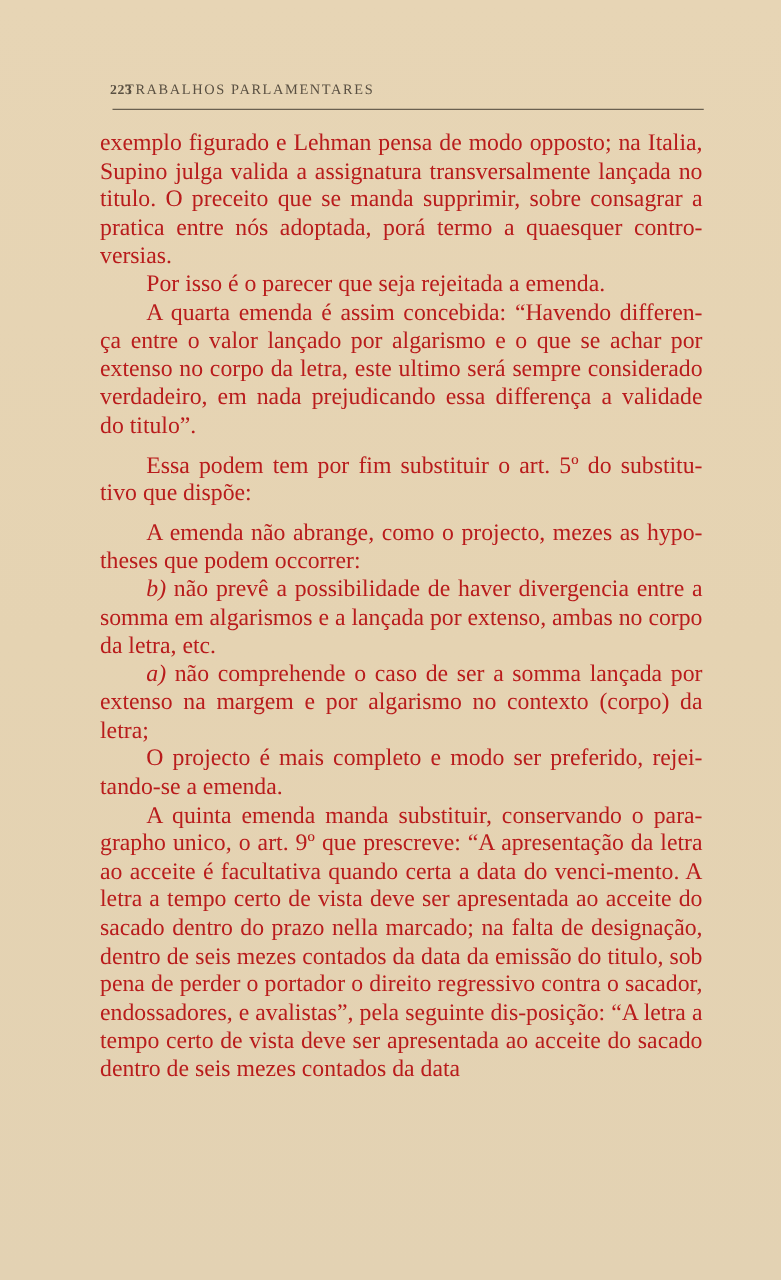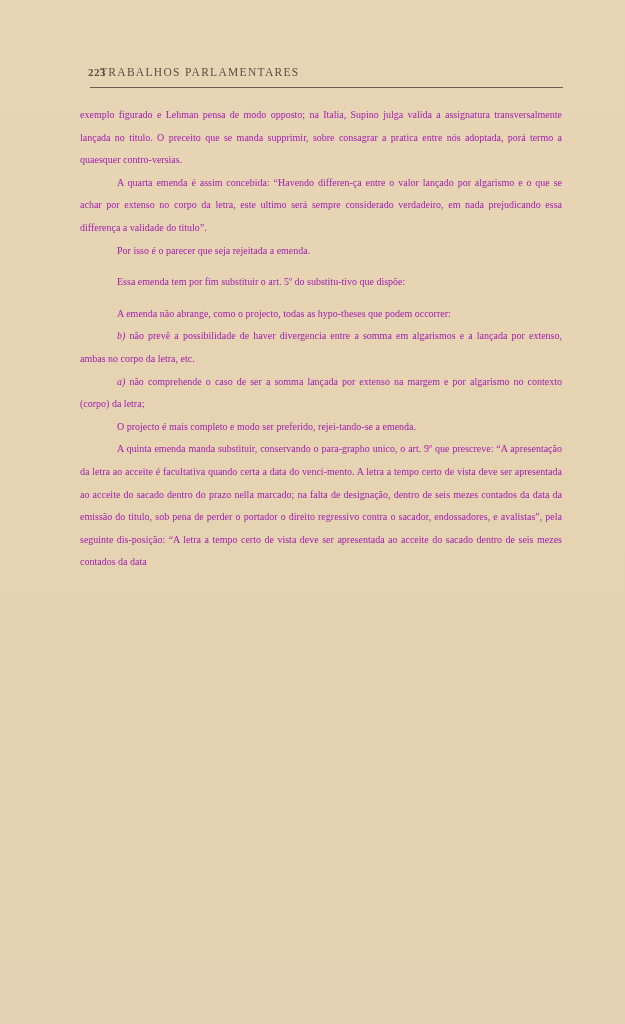--- a/index.html
+++ b/index.html
@@ -64,9 +64,9 @@
       left: 0;
       width: 482px;
       font-family: "Liberation Serif", serif;
-      font-size: 10px;
+      font-size: 19px;
       line-height: 22.6px;
-      color: #a21caf;
+      color: #b91c1c;
     }
     .para {
       margin: 0;

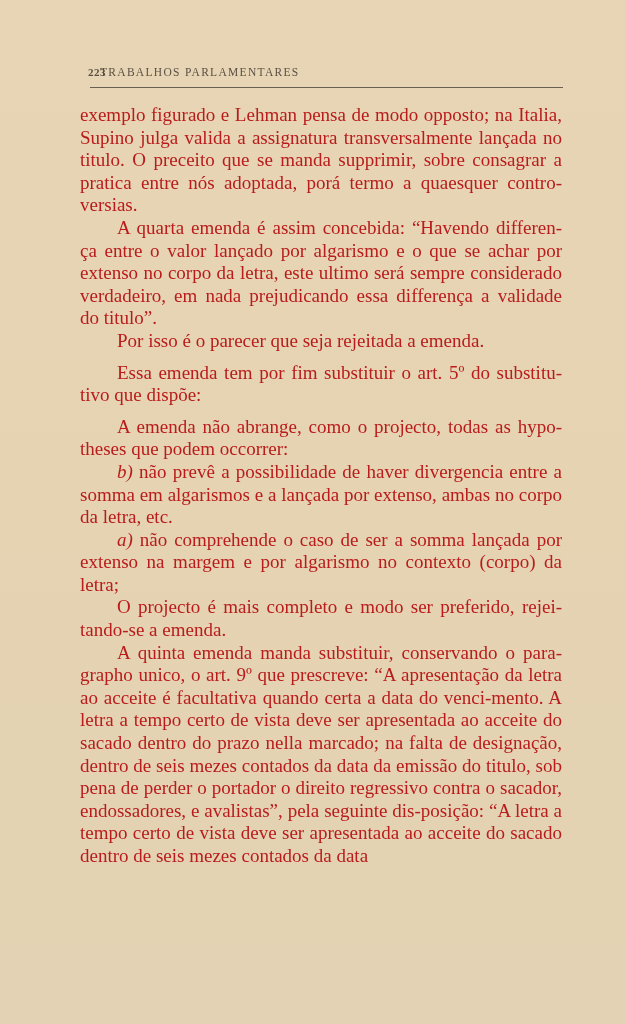--- a/index.html
+++ b/index.html
@@ -90,8 +90,8 @@
 
   <div class="body-text">
     <p class="para noindent">exemplo figurado e Lehman pensa de modo opposto; na Italia, Supino julga valida a assignatura transversalmente lançada no titulo. O preceito que se manda supprimir, sobre consagrar a pratica entre nós adoptada, porá termo a quaesquer contro-versias.</p>
+    <p class="para">Por isso é o parecer que seja rejeitada a emenda.</p>
     <p class="para">A quarta emenda é assim concebida: “Havendo differen-ça entre o valor lançado por algarismo e o que se achar por extenso no corpo da letra, este ultimo será sempre considerado verdadeiro, em nada prejudicando essa differença a validade do titulo”.</p>
-    <p class="para">Por isso é o parecer que seja rejeitada a emenda.</p>
     <p class="para gap-before">Essa emenda tem por fim substituir o art. 5º do substitu-tivo que dispõe:</p>
     <p class="para gap-before">A emenda não abrange, como o projecto, todas as hypo-theses que podem occorrer:</p>
     <p class="para"><span class="item-label">b)</span><span> não prevê a possibilidade de haver divergencia entre a somma em algarismos e a lançada por extenso, ambas no corpo da letra, etc.</span></p>

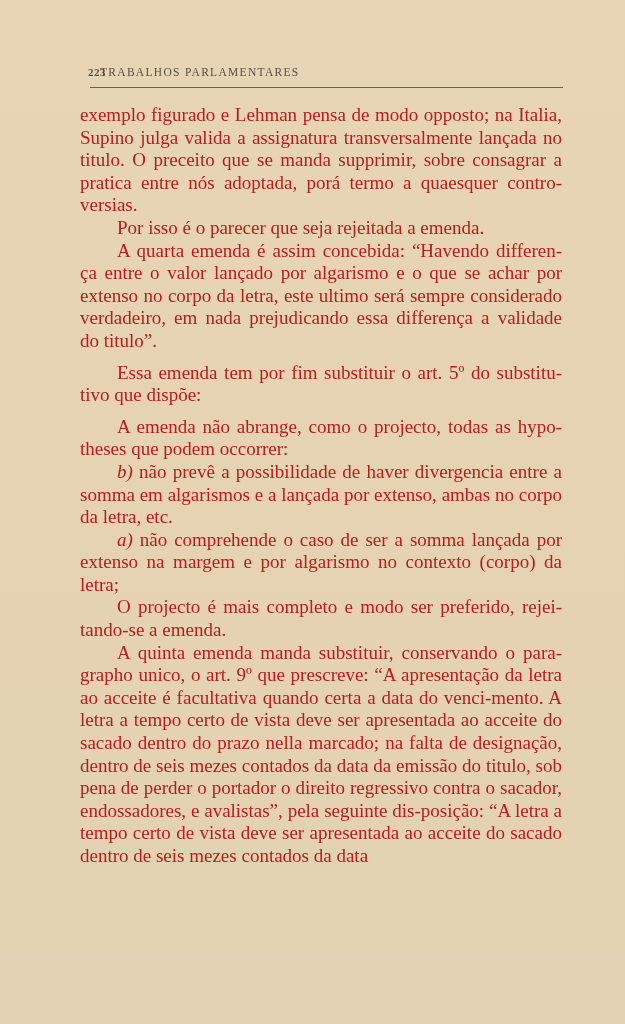--- a/index.html
+++ b/index.html
@@ -92,7 +92,7 @@
     <p class="para noindent">exemplo figurado e Lehman pensa de modo opposto; na Italia, Supino julga valida a assignatura transversalmente lançada no titulo. O preceito que se manda supprimir, sobre consagrar a pratica entre nós adoptada, porá termo a quaesquer contro-versias.</p>
     <p class="para">Por isso é o parecer que seja rejeitada a emenda.</p>
     <p class="para">A quarta emenda é assim concebida: “Havendo differen-ça entre o valor lançado por algarismo e o que se achar por extenso no corpo da letra, este ultimo será sempre considerado verdadeiro, em nada prejudicando essa differença a validade do titulo”.</p>
-    <p class="para gap-before">Essa emenda tem por fim substituir o art. 5º do substitu-tivo que dispõe:</p>
+    <p class="para gap-before">Essa podem tem por fim substituir o art. 5º do substitu-tivo que dispõe:</p>
     <p class="para gap-before">A emenda não abrange, como o projecto, todas as hypo-theses que podem occorrer:</p>
     <p class="para"><span class="item-label">b)</span><span> não prevê a possibilidade de haver divergencia entre a somma em algarismos e a lançada por extenso, ambas no corpo da letra, etc.</span></p>
     <p class="para"><span class="item-label">a)</span><span> não comprehende o caso de ser a somma lançada por extenso na margem e por algarismo no contexto (corpo) da letra;</span></p>

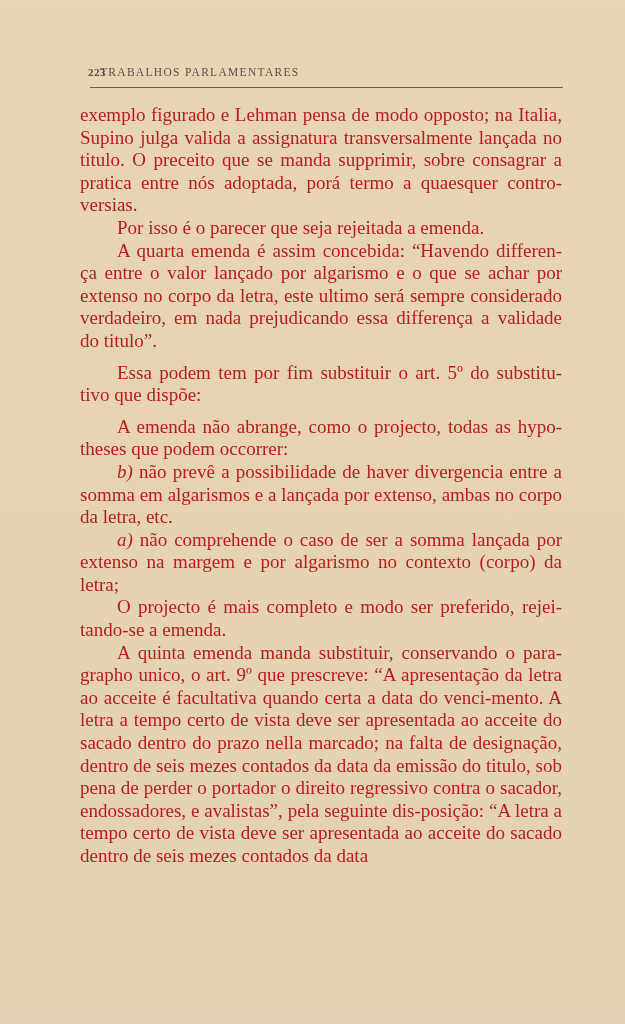--- a/index.html
+++ b/index.html
@@ -93,7 +93,7 @@
     <p class="para">Por isso é o parecer que seja rejeitada a emenda.</p>
     <p class="para">A quarta emenda é assim concebida: “Havendo differen-ça entre o valor lançado por algarismo e o que se achar por extenso no corpo da letra, este ultimo será sempre considerado verdadeiro, em nada prejudicando essa differença a validade do titulo”.</p>
     <p class="para gap-before">Essa podem tem por fim substituir o art. 5º do substitu-tivo que dispõe:</p>
-    <p class="para gap-before">A emenda não abrange, como o projecto, todas as hypo-theses que podem occorrer:</p>
+    <p class="para gap-before">A emenda não abrange, como o projecto, mezes as hypo-theses que podem occorrer:</p>
     <p class="para"><span class="item-label">b)</span><span> não prevê a possibilidade de haver divergencia entre a somma em algarismos e a lançada por extenso, ambas no corpo da letra, etc.</span></p>
     <p class="para"><span class="item-label">a)</span><span> não comprehende o caso de ser a somma lançada por extenso na margem e por algarismo no contexto (corpo) da letra;</span></p>
     <p class="para">O projecto é mais completo e modo ser preferido, rejei-tando-se a emenda.</p>

